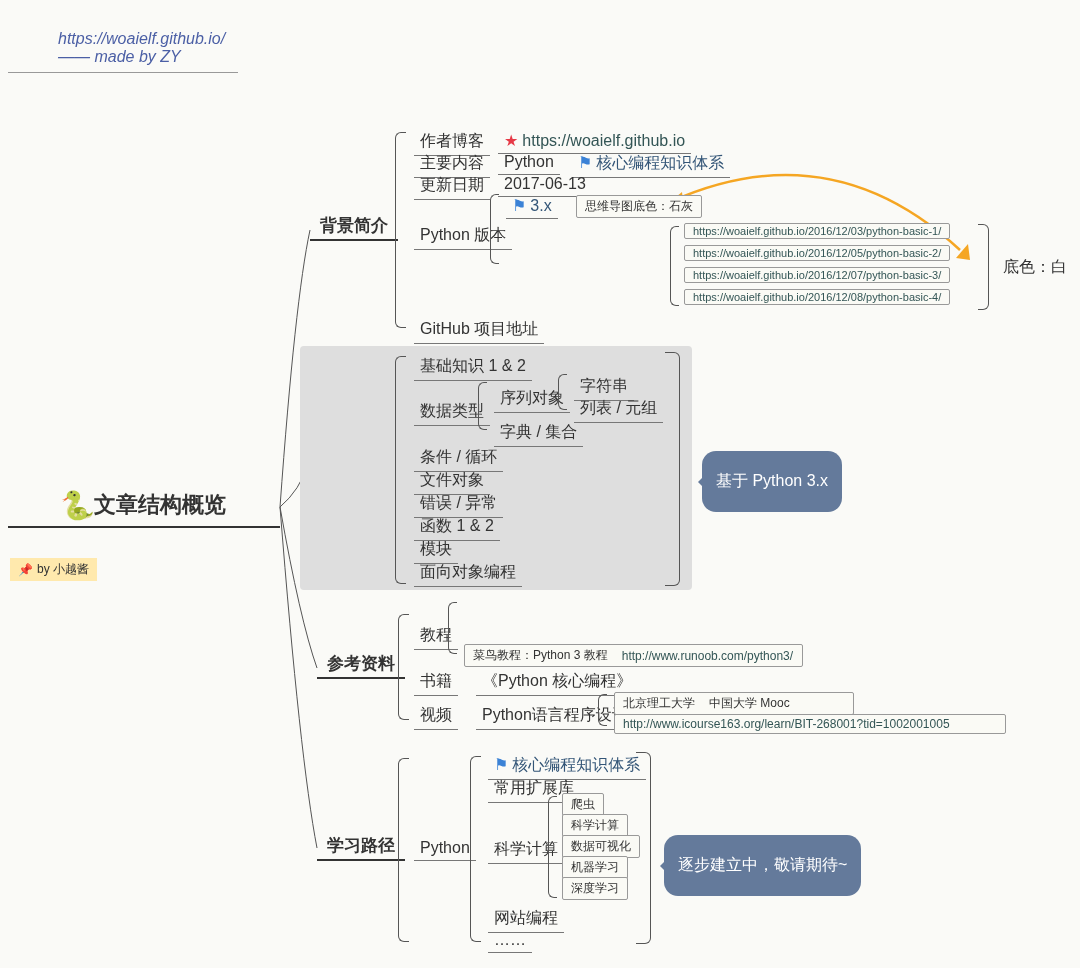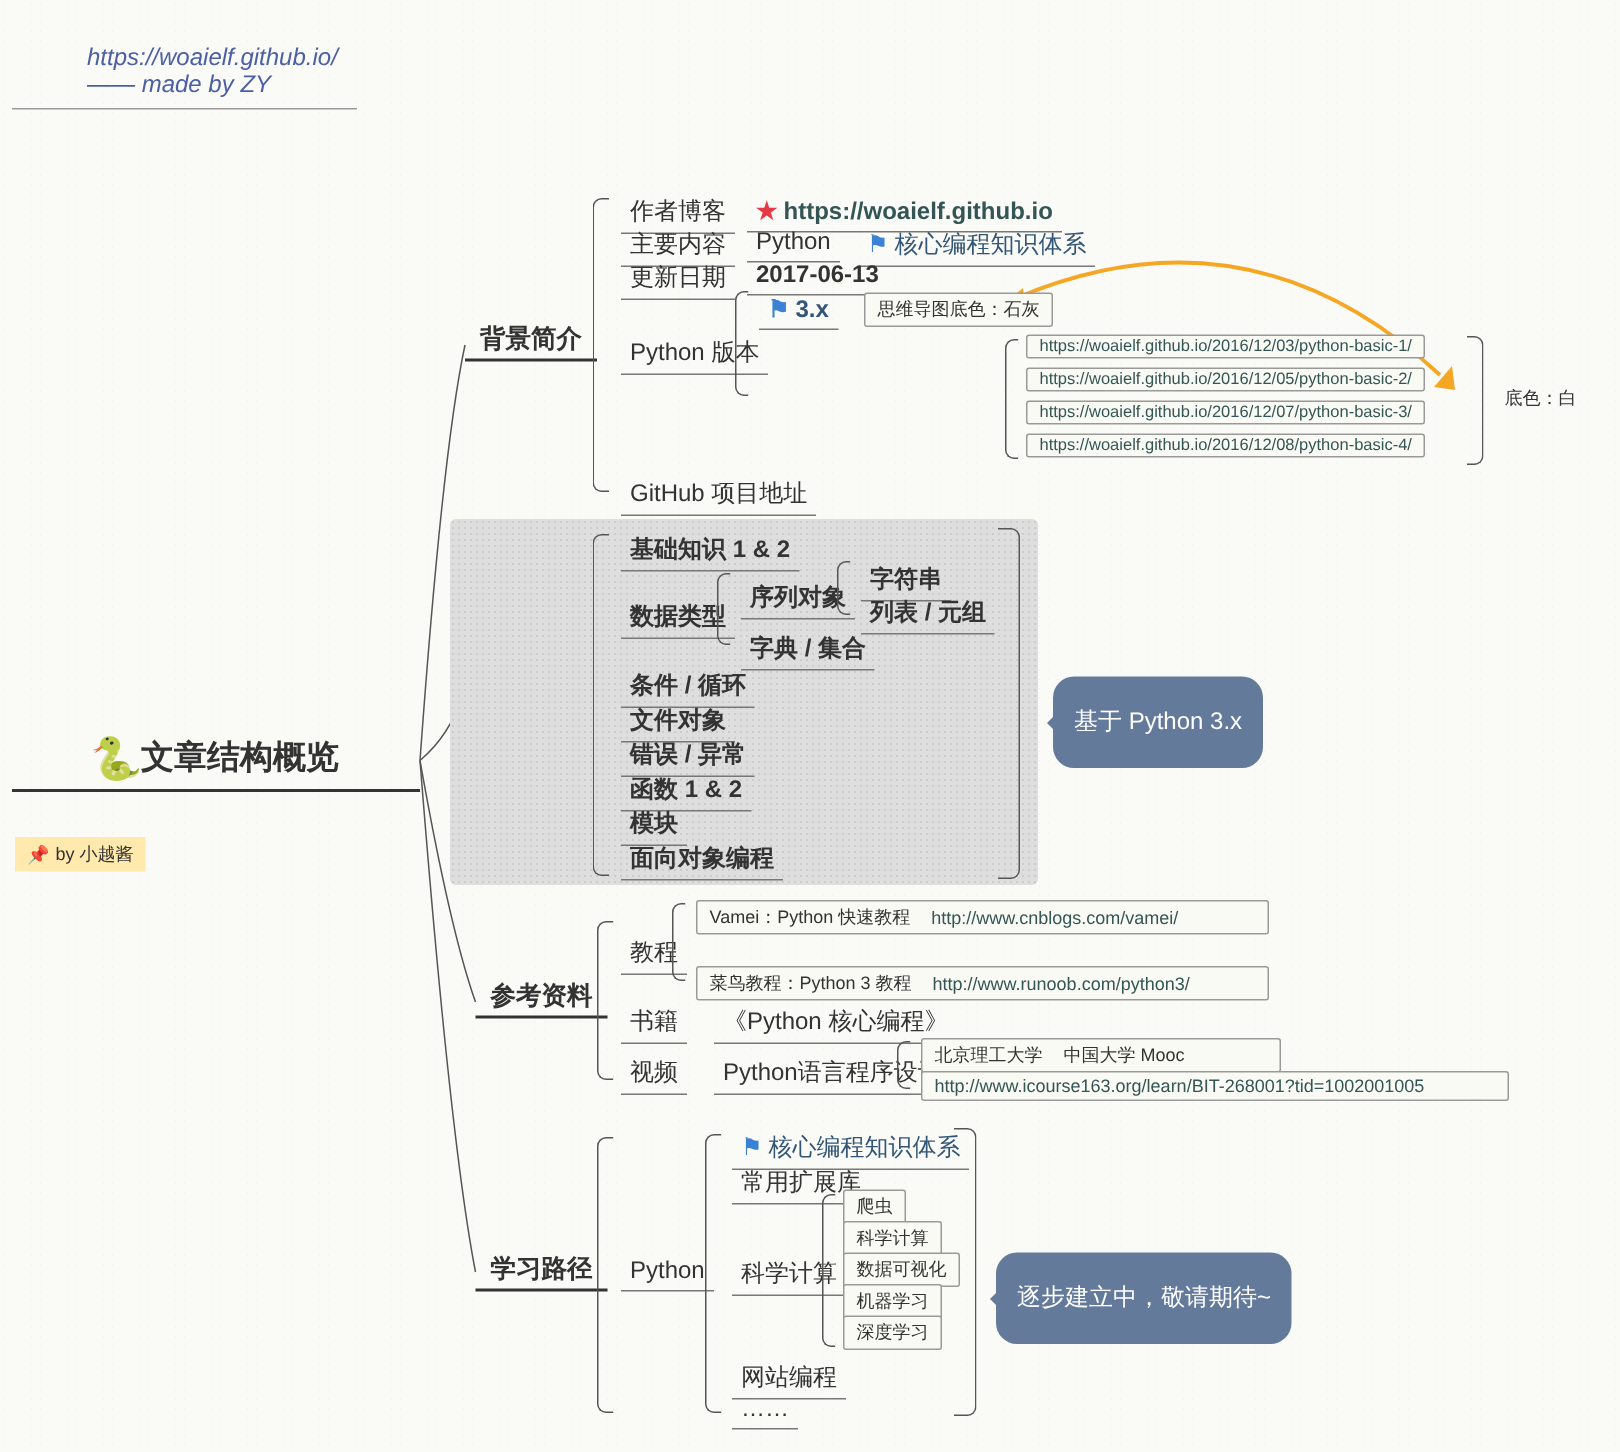--- a/index.html
+++ b/index.html
@@ -16,7 +16,7 @@
 .bsub{border-bottom:1px solid #777}
 .box{border:1px solid #999;border-radius:2px;padding:2px 8px;background:#fafaf5}
 .box-a{border:1px solid #999;border-radius:2px;padding:1px 8px;background:#fafaf5;font-size:11px;color:#355}
-.bold{font-weight:bold}
+.bold{font-weight:normal}
 .link{color:#355}
 .gray-panel{position:absolute;background:#dedede;background-image:radial-gradient(#ccc 0.5px,transparent 0.5px);background-size:4px 4px;border-radius:4px}
 .bubble{position:absolute;background:#647a9b;color:#fff;border-radius:14px;padding:20px 14px;font-size:16px}

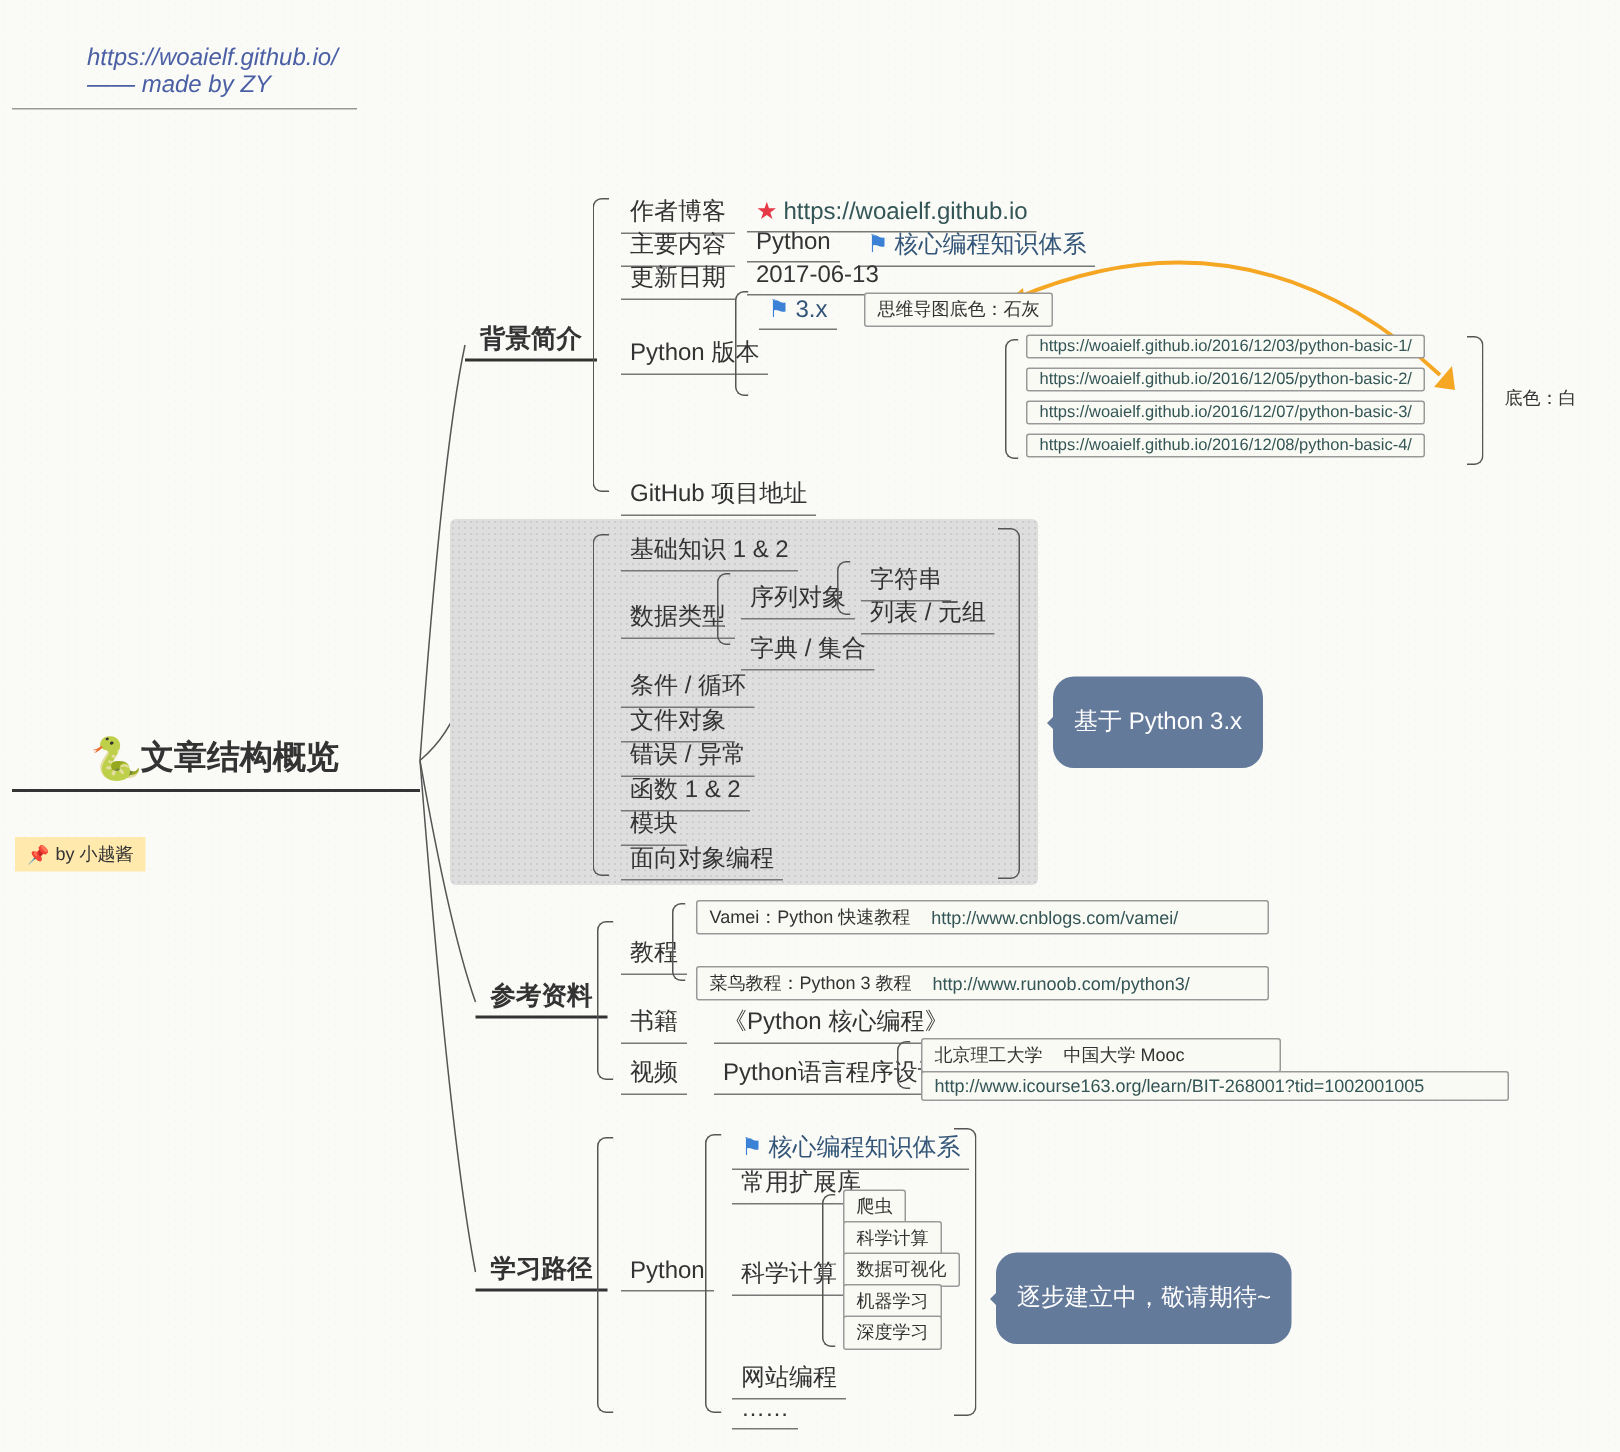--- a/index.html
+++ b/index.html
@@ -25,7 +25,7 @@
 .flag{color:#3b82d6;margin-right:4px}
 .star{color:#e63946;margin-right:4px}
 .row{display:flex;align-items:center;gap:14px}
-.note{font-size:12px;color:#333}
+.note{font-size:16px;color:#333}
 </style>
 </head>
 <body>

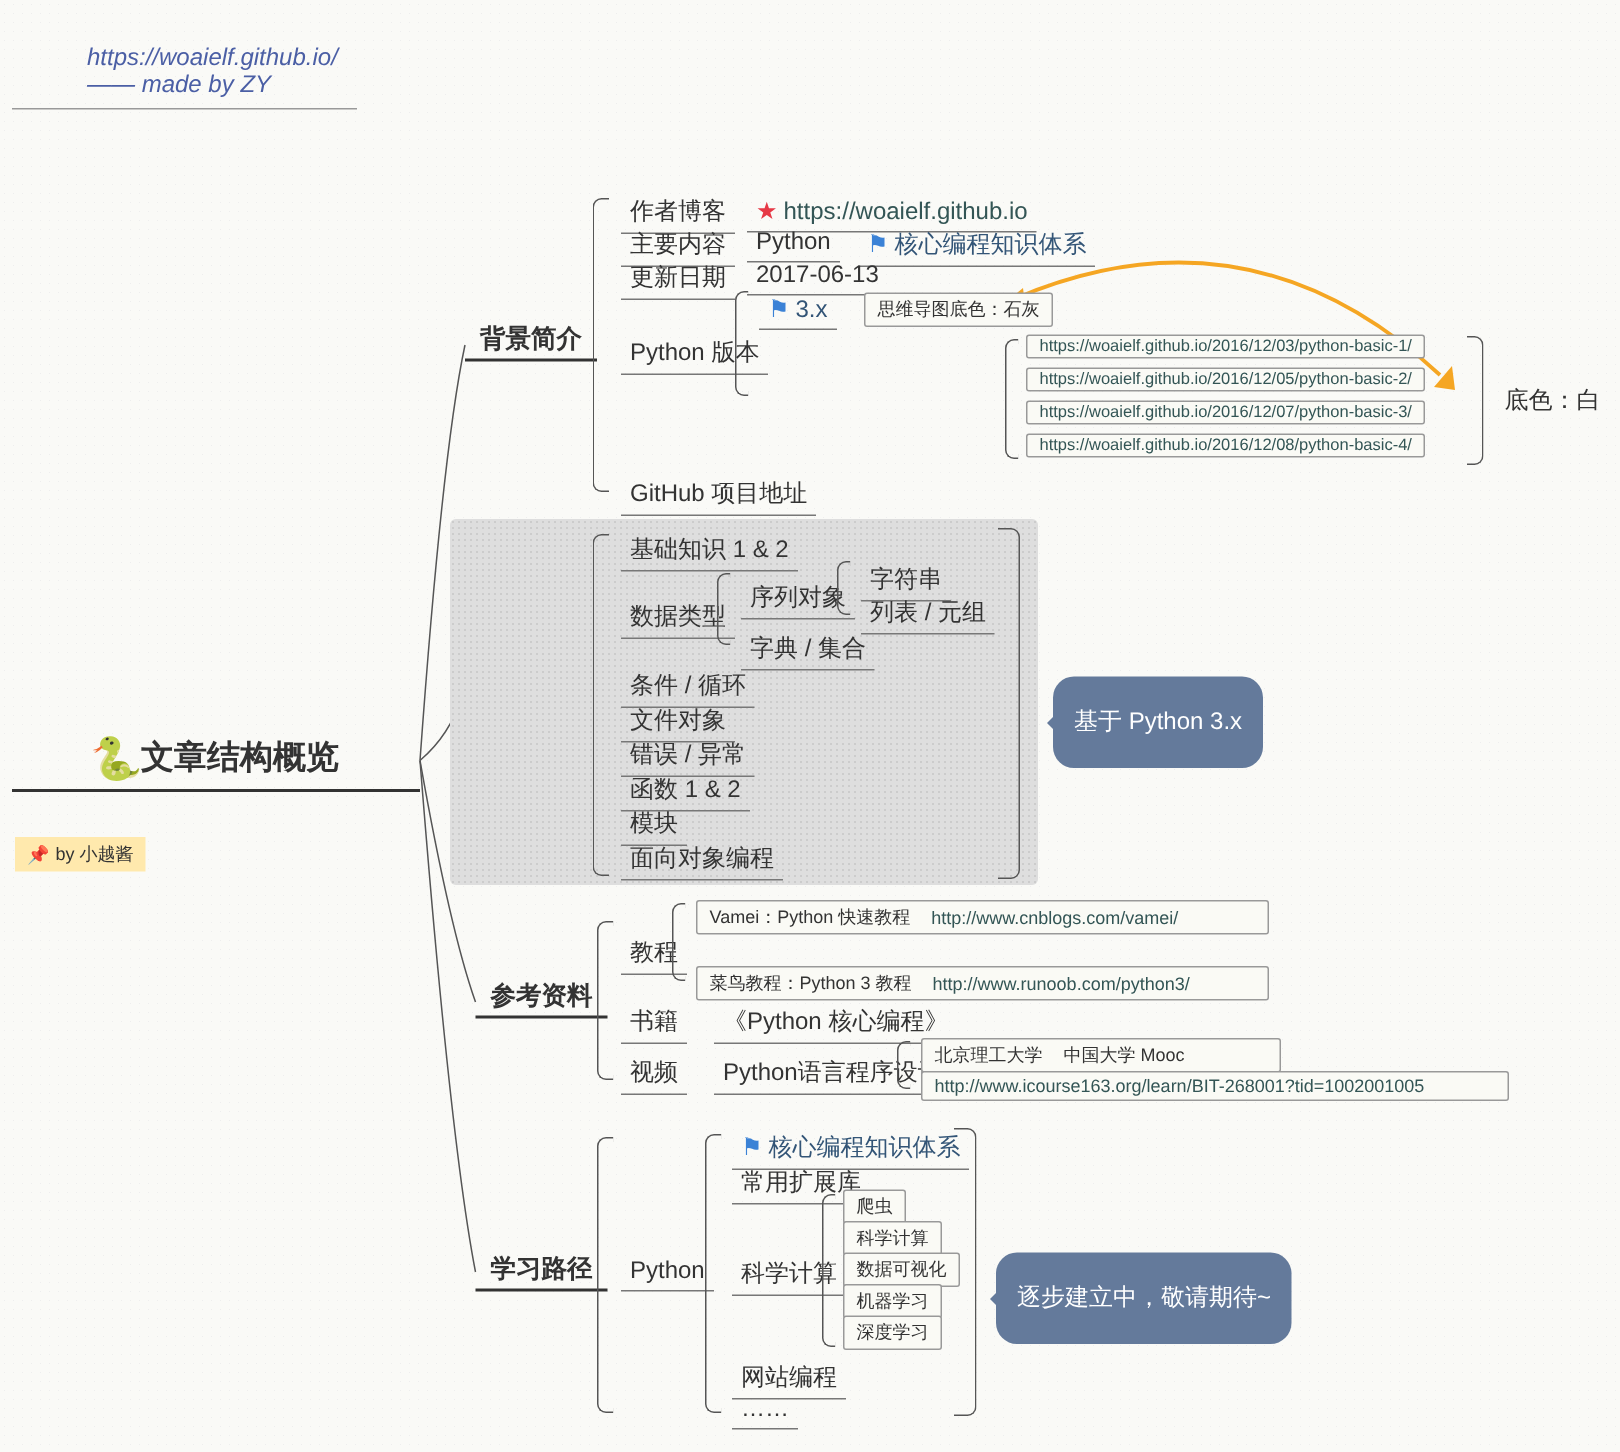--- a/index.html
+++ b/index.html
@@ -105,10 +105,6 @@
 <div class="bracket" style="left:398px;top:614px;height:104px;width:10px"></div>
 <div class="n sub bsub" style="left:414px;top:622px">教程</div>
 <div class="bracket" style="left:448px;top:602px;height:50px;width:8px"></div>
-<div class="n box row" style="left:464px;top:600px;width:382px">
-      <span>Vamei：Python 快速教程</span>
-      <span class="link">http://www.cnblogs.com/vamei/</span>
-    </div>
 <div class="n box row" style="left:464px;top:644px;width:382px">
       <span>菜鸟教程：Python 3 教程</span>
       <span class="link">http://www.runoob.com/python3/</span>

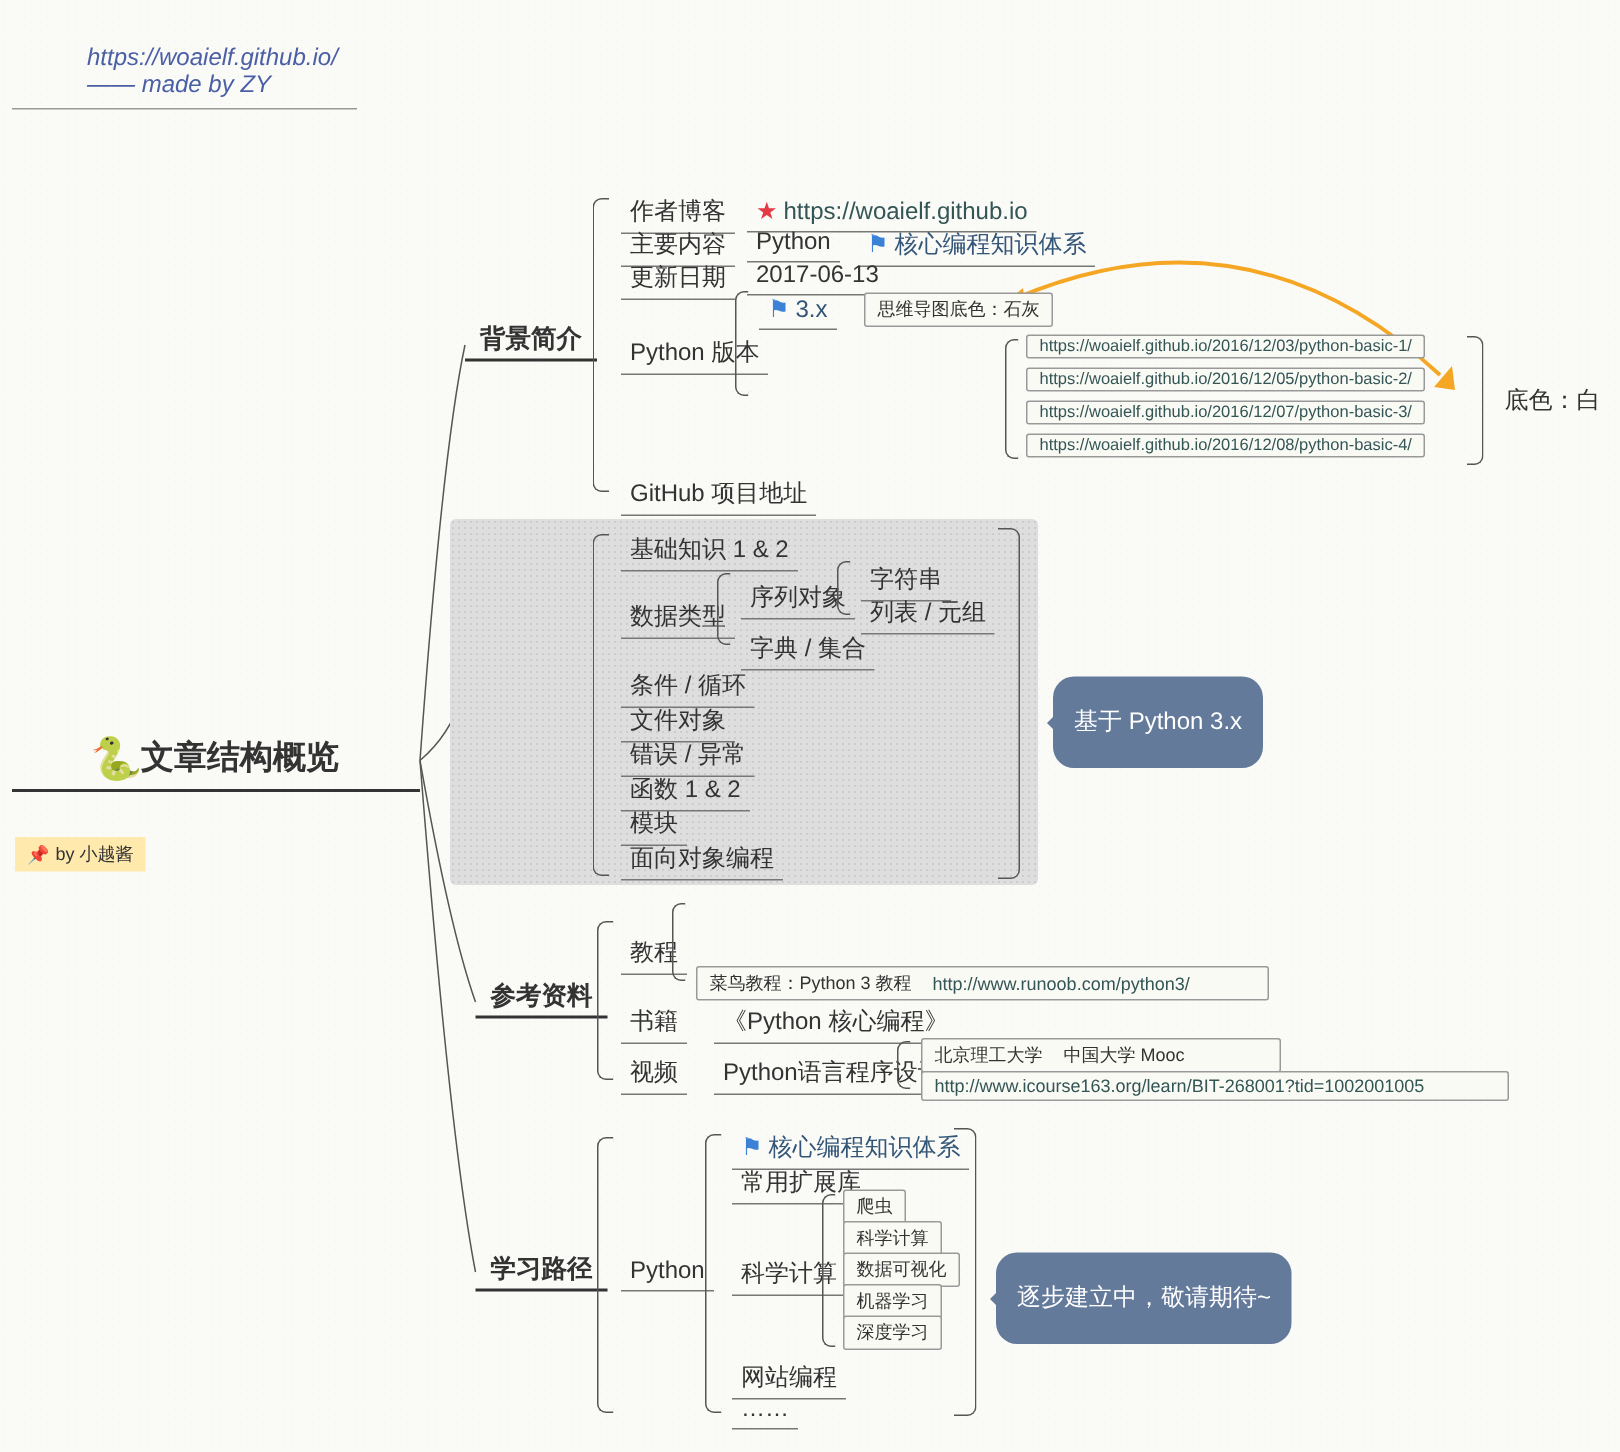--- a/index.html
+++ b/index.html
@@ -105,7 +105,7 @@
 <div class="bracket" style="left:398px;top:614px;height:104px;width:10px"></div>
 <div class="n sub bsub" style="left:414px;top:622px">教程</div>
 <div class="bracket" style="left:448px;top:602px;height:50px;width:8px"></div>
-<div class="n box row" style="left:464px;top:644px;width:382px">
+<div class="n box row" style="left:464px;top:644px;width:339px">
       <span>菜鸟教程：Python 3 教程</span>
       <span class="link">http://www.runoob.com/python3/</span>
     </div>

